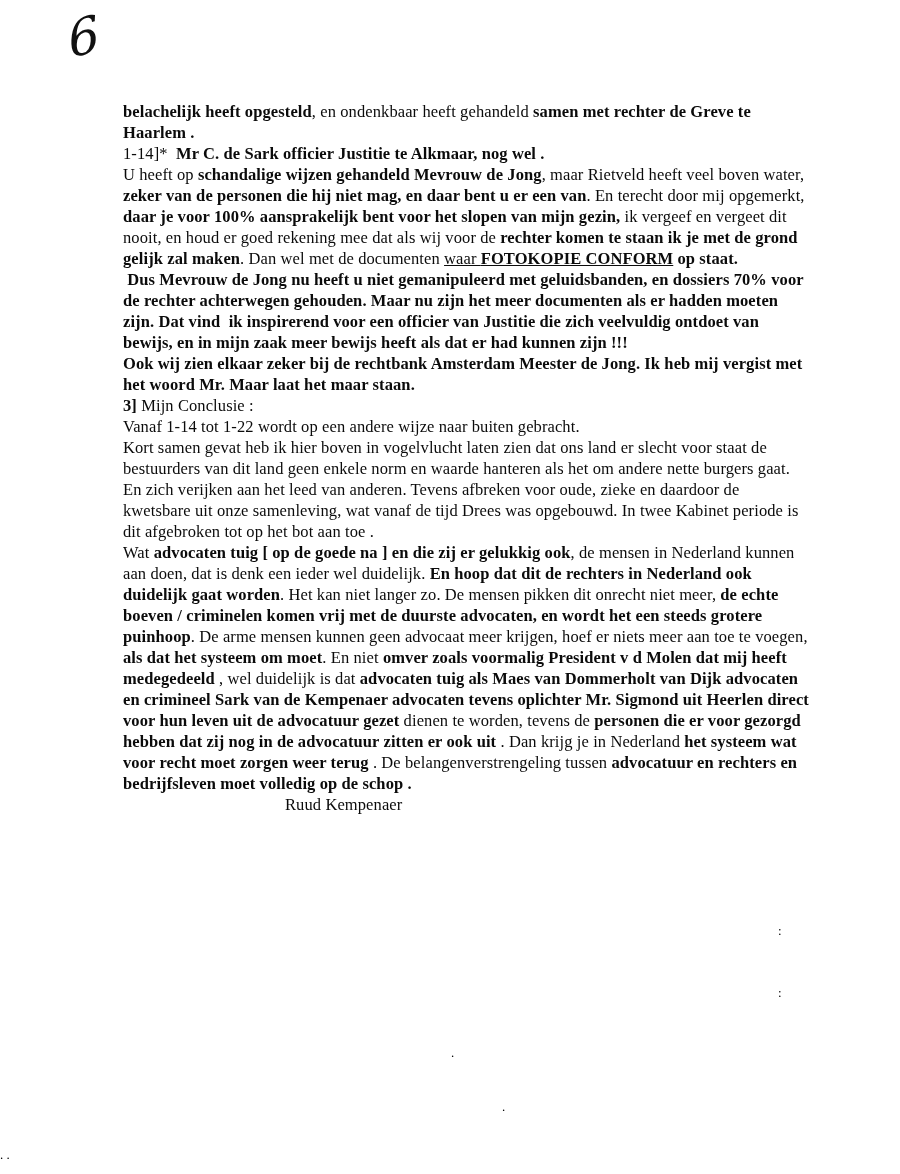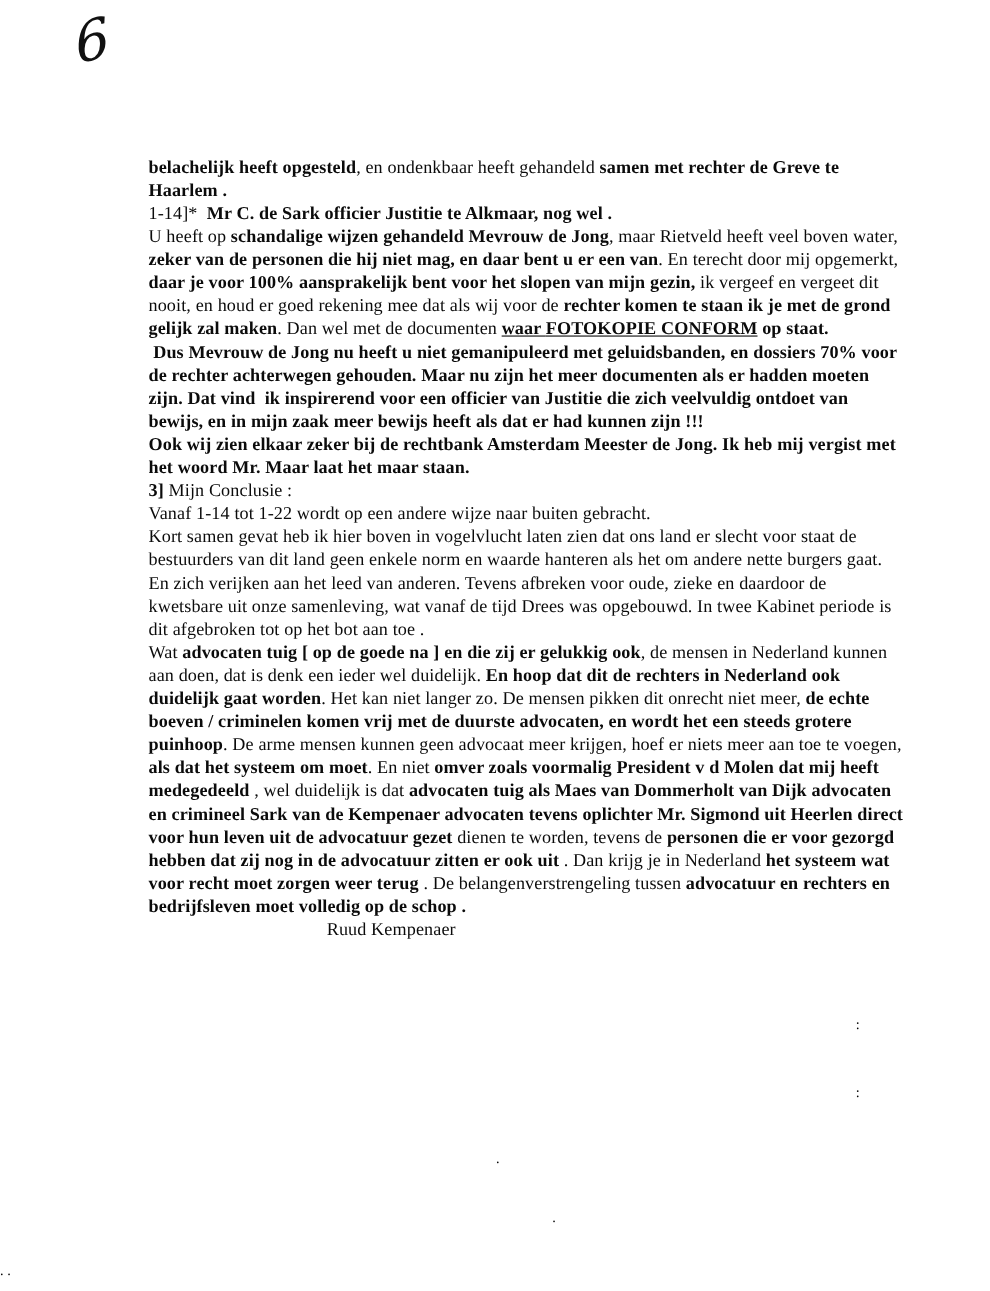--- a/index.html
+++ b/index.html
@@ -26,13 +26,12 @@
   }
   .text-block{
     position:absolute;
-    left:135px;
+    left:123px;
     top:101px;
     width:686px;
     font-size:16.5px;
     line-height:21px;
     letter-spacing:0.1px;
-    margin-top:40px;
   }
   p.para{margin:0;white-space:pre-wrap;}
   .para-opening{margin-top:0;}

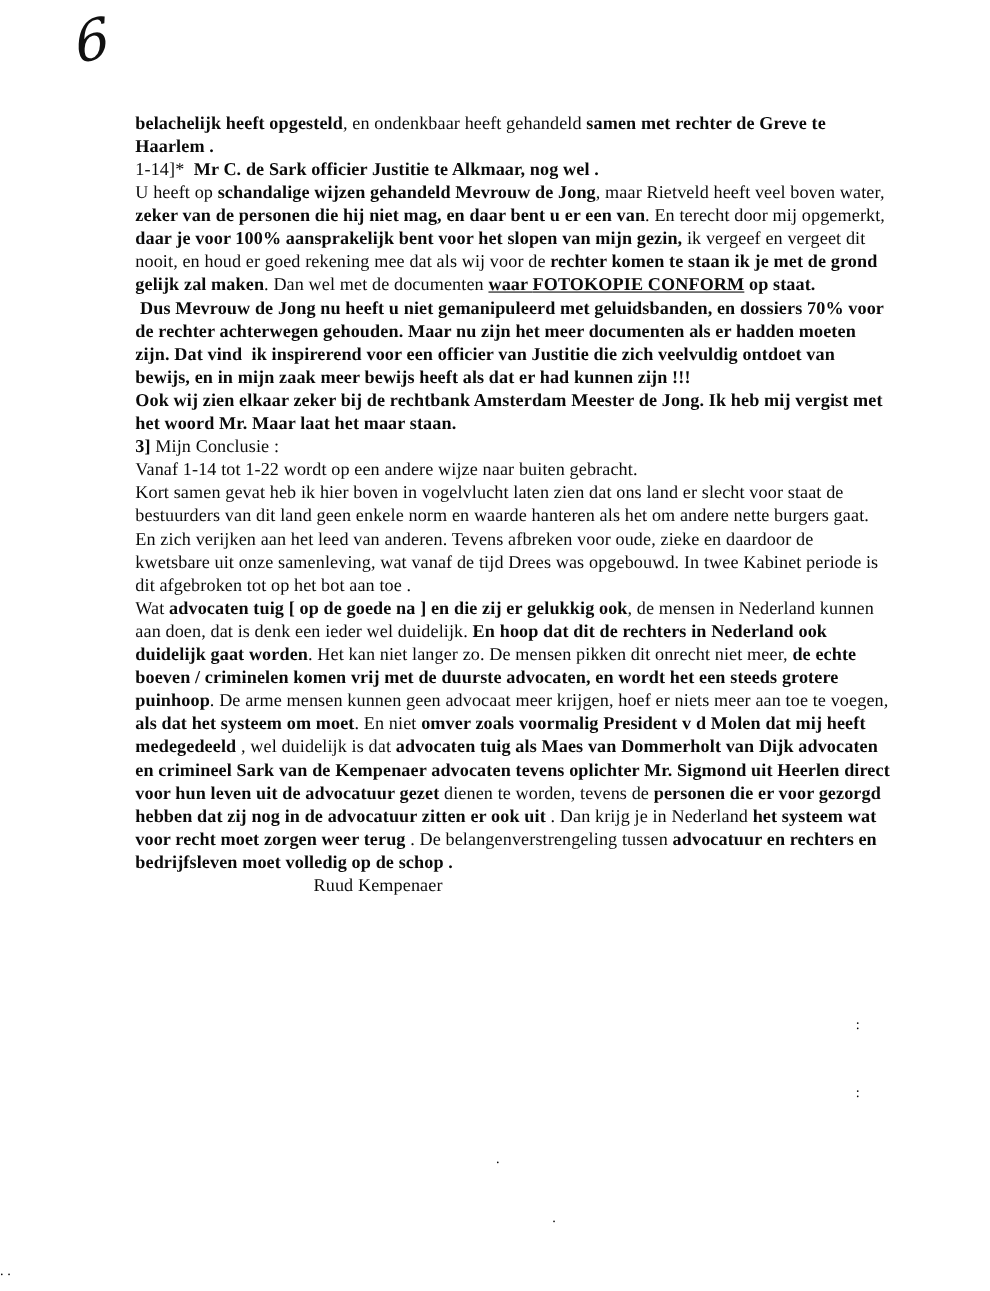--- a/index.html
+++ b/index.html
@@ -44,7 +44,7 @@
   .para-advocaten-tuig{margin-top:10px;}
   .para-signature{margin-top:12px;padding-left:162px;}
   .bold{font-weight:bold;}
-  .underline{text-decoration:underline;font-weight:bold;}
+  .underline{text-decoration:underline;}
   .artifact{
     position:absolute;
     font-family:"Liberation Serif", serif;

